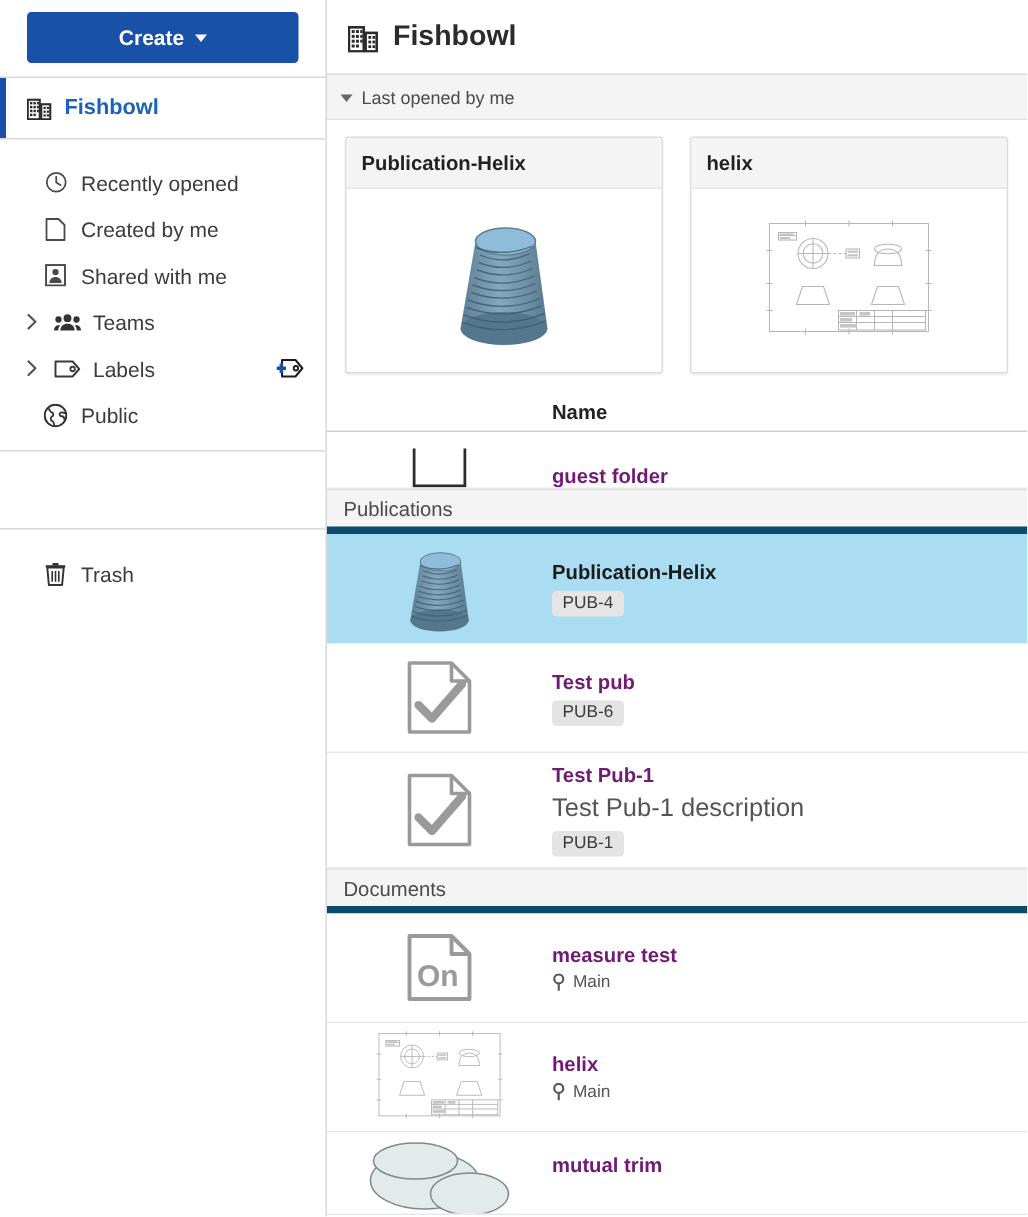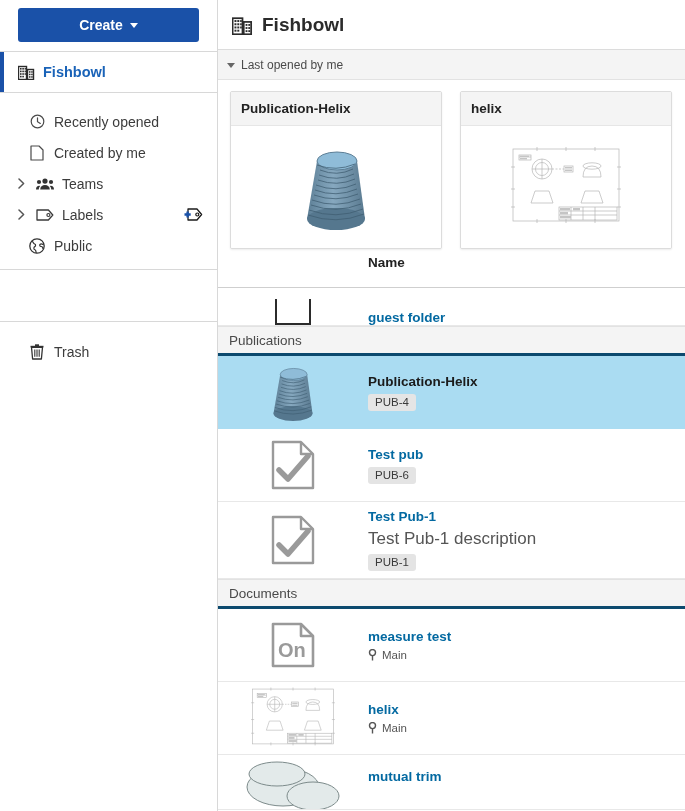--- a/index.html
+++ b/index.html
@@ -225,6 +225,16 @@
         <span class="lbl">Created by me</span>
       </div>
 
+      <div class="side-item">
+        <span class="ico">
+          <svg width="14" height="15" viewBox="0 0 14 15">
+            <rect x="0.7" y="0.7" width="12.6" height="13.6" fill="#fff" stroke="#4a4a4a" stroke-width="1.3"></rect>
+            <circle cx="7" cy="5.4" r="2.1" fill="#4a4a4a"></circle>
+            <path d="M2.9 12.6 c0-2.5 1.9-4 4.1-4 s4.1 1.5 4.1 4 z" fill="#4a4a4a"></path>
+          </svg>
+        </span>
+        <span class="lbl">Shared with me</span>
+      </div>
 
       <div class="side-item">
         <span class="expander">

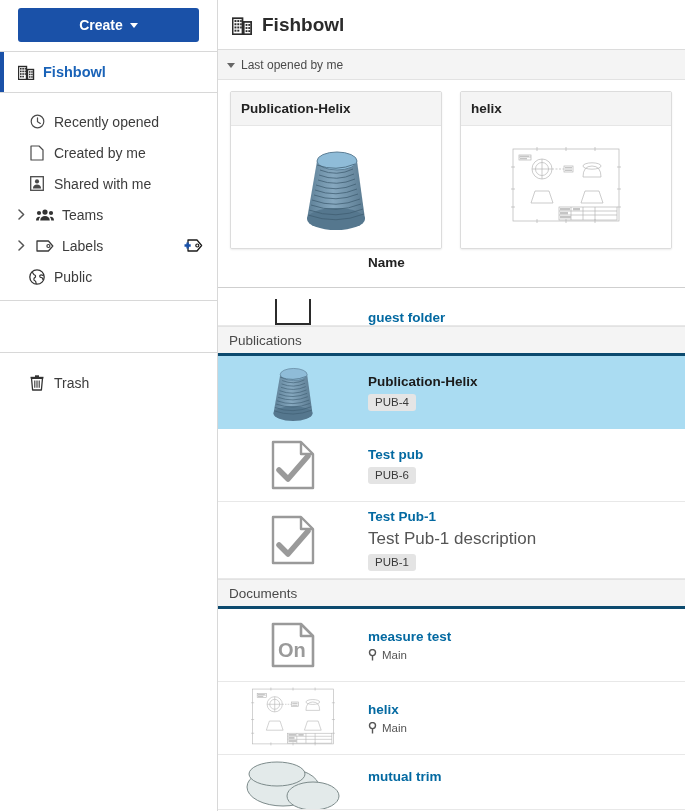--- a/index.html
+++ b/index.html
@@ -115,7 +115,7 @@
     height: 24px; display: flex; align-items: flex-end;
     border-bottom: 1px solid #cfcfcf;
     background: #fff;
-    padding-bottom: 17px;
+    padding-bottom: 5px;
   }
   .list-header .name-col {
     margin-left: 150px; font-size: 13.5px; font-weight: 700; color: #222;

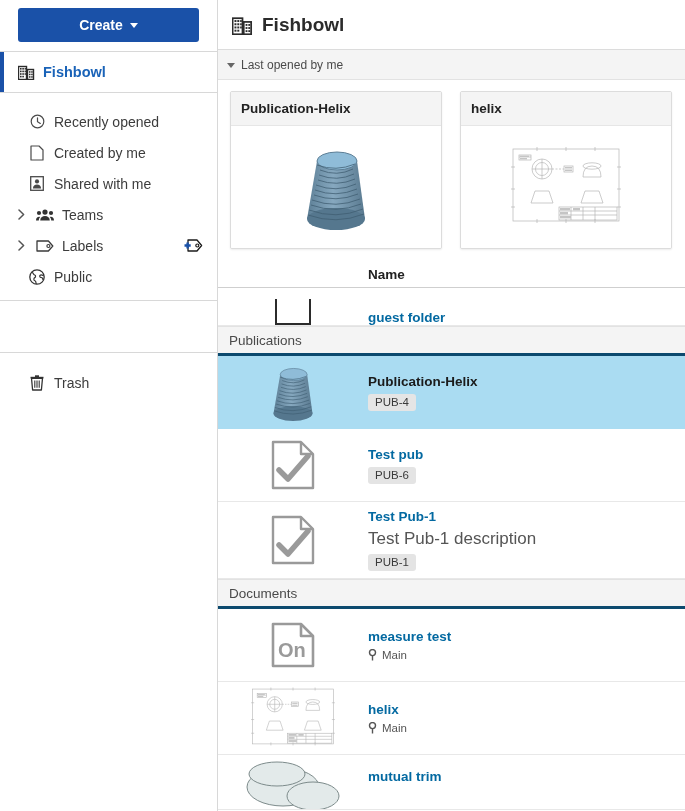--- a/index.html
+++ b/index.html
@@ -133,7 +133,7 @@
     display: flex; align-items: center; justify-content: center;
   }
   .row .meta { flex: 1; display: flex; flex-direction: column; gap: 5px; padding: 7px 0; }
-  .row .rname { font-size: 13.5px; font-weight: 700; color: #0369a1; }
+  .row .rname { font-size: 13.5px; font-weight: 700; color: #701a75; }
   .row .rdesc { font-size: 17px; color: #555; }
   .row .rbranch { font-size: 11.5px; color: #555; display: flex; align-items: flex-end; gap: 5px; }
   .badge {

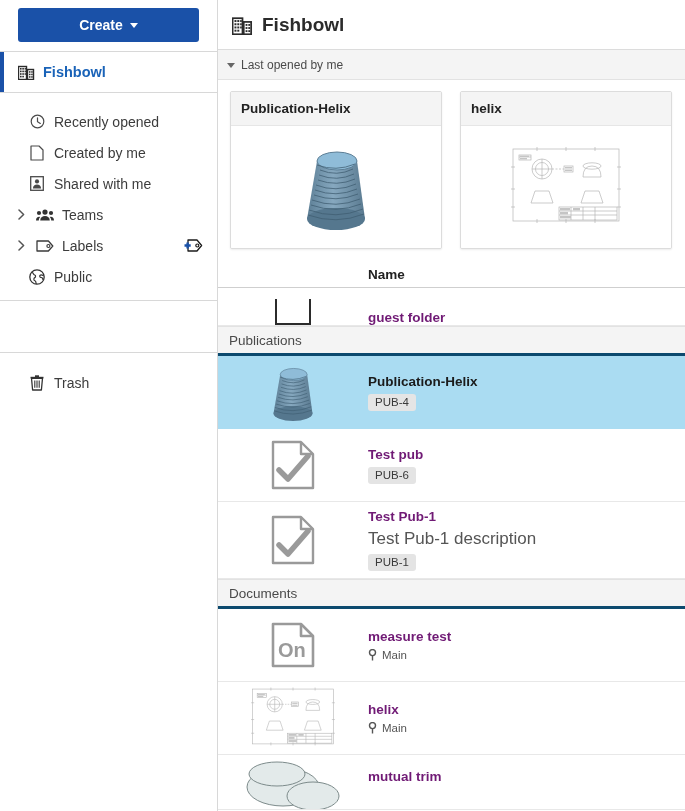--- a/index.html
+++ b/index.html
@@ -151,7 +151,7 @@
     padding-left: 11px;
     background: #f4f4f4;
     border-top: 1px solid #e2e2e2;
-    border-bottom: 3px solid #0c4a6e;
+    border-bottom: 5px solid #0c4a6e;
     font-size: 13.5px; color: #4a4a4a;
   }
   .tall { min-height: 73px; }

